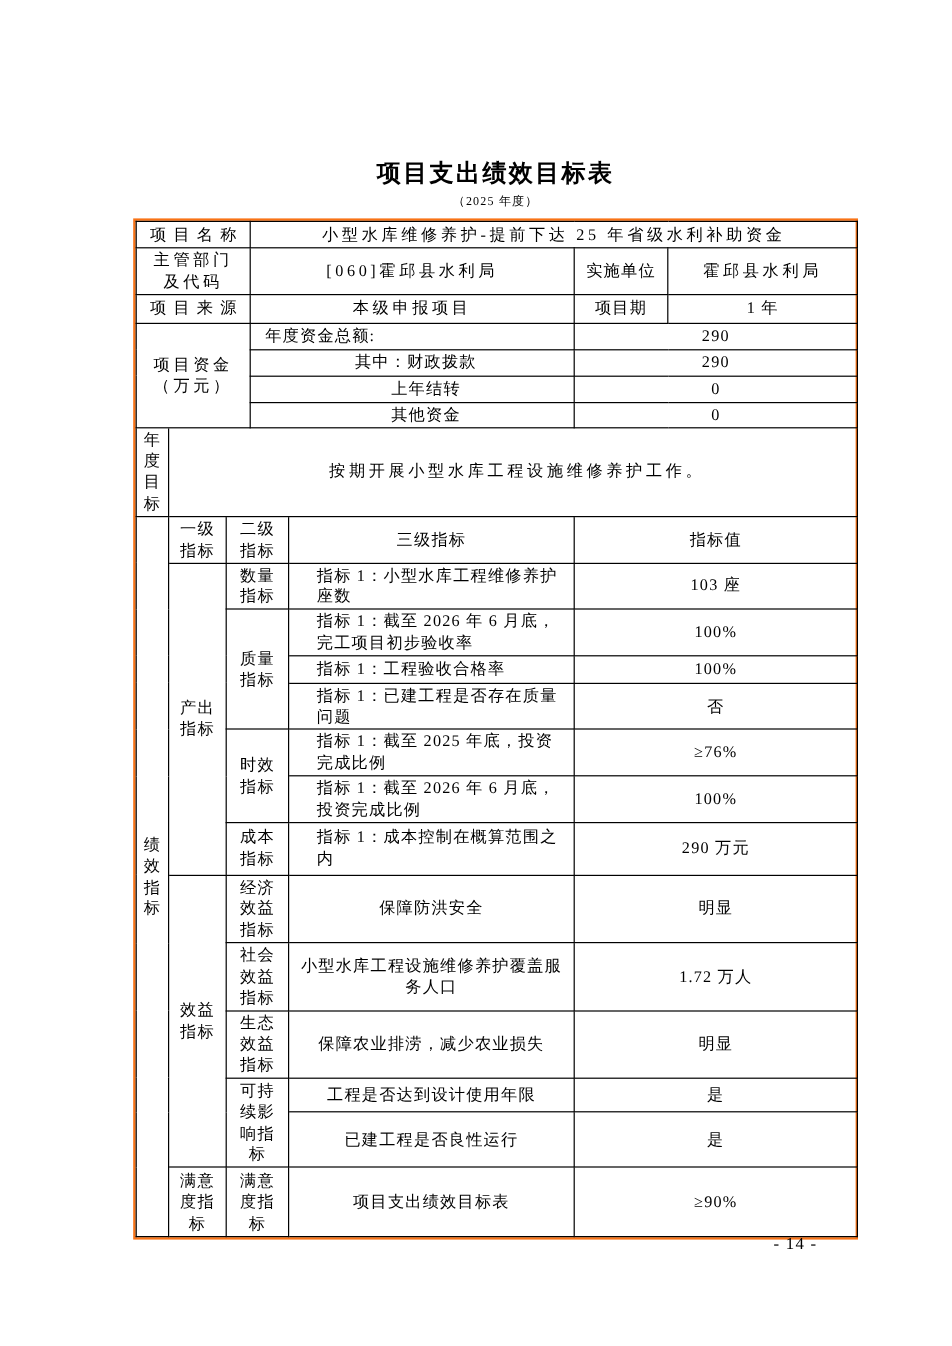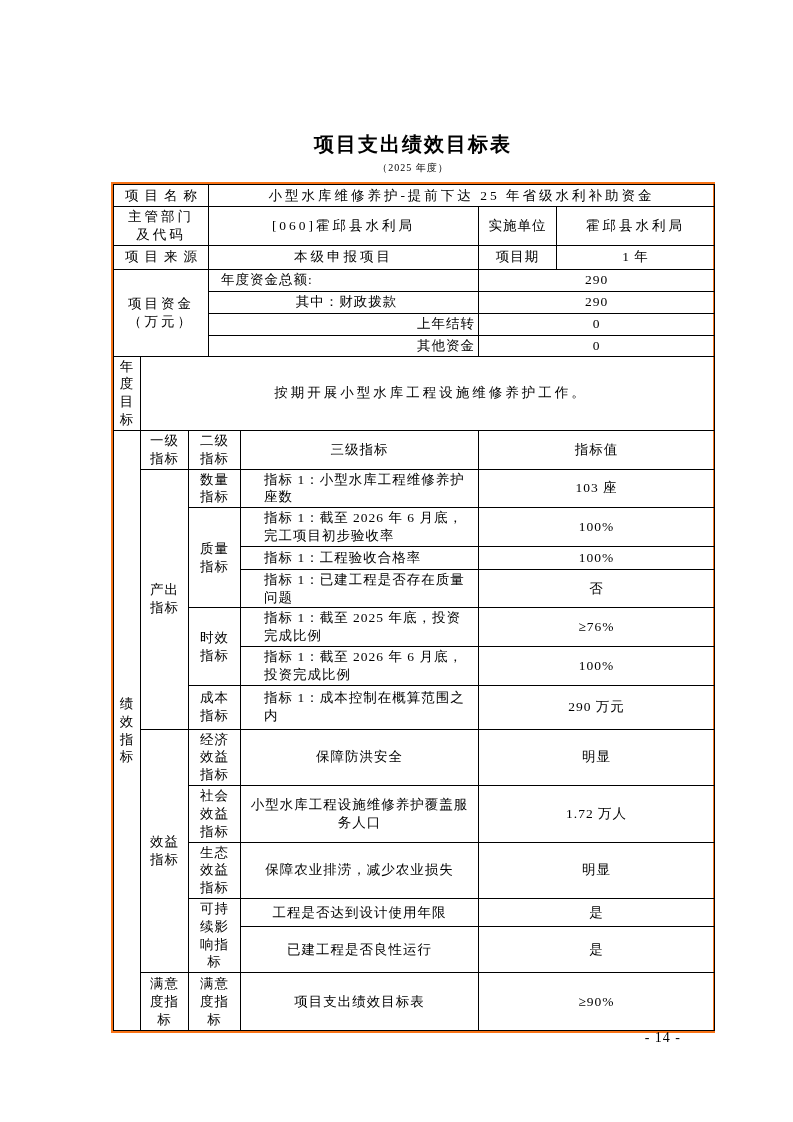--- a/index.html
+++ b/index.html
@@ -48,7 +48,7 @@
   .sp6 { letter-spacing: 6px; text-indent: 6px; }
   .ind1 { text-align: left; padding-left: 12px; }
   .ind2 { text-align: center; padding-left: 9px; }
-  .ind3 { text-align: right; padding-left: 26px; margin-top: 20px; }
+  .ind3 { text-align: center; padding-left: 26px; margin-top: 20px; }
   .goaltext { text-align: center; padding-left: 10px; letter-spacing: 3px; }
 
   .pagenum {

